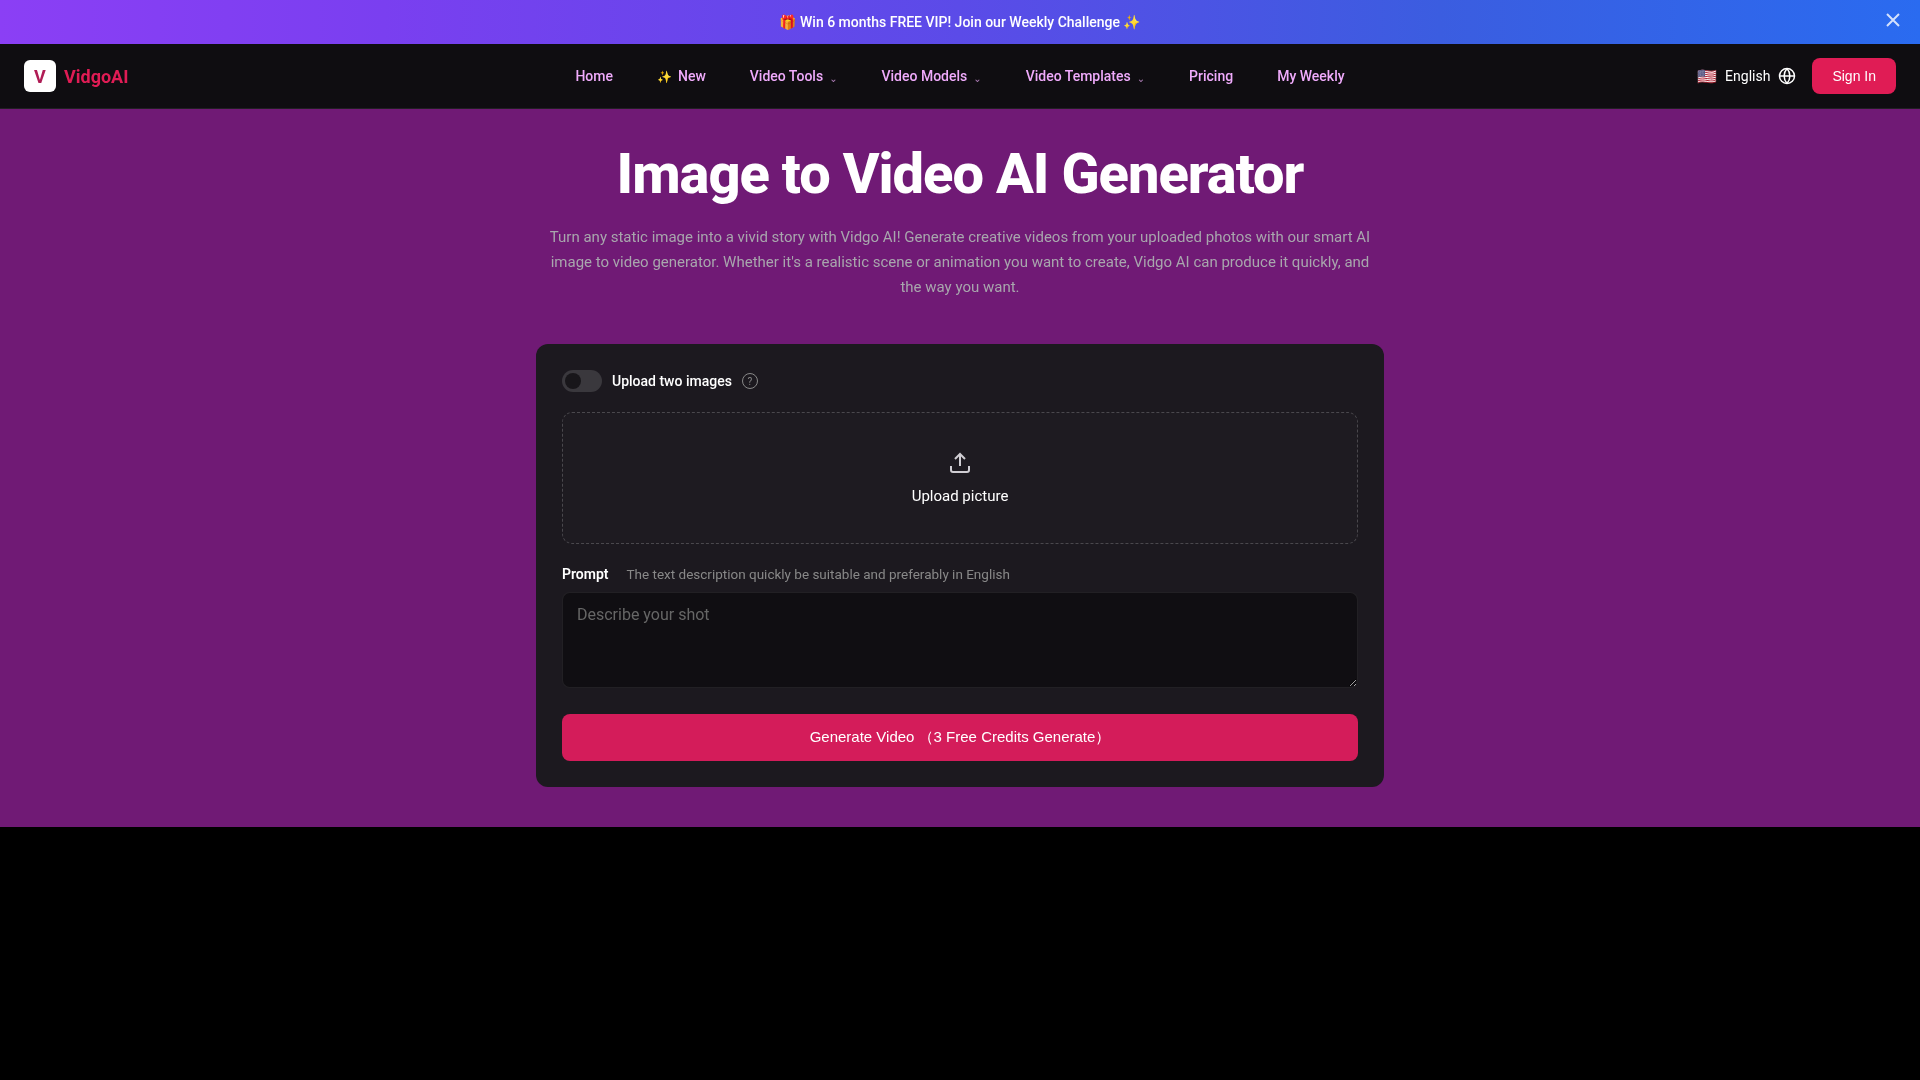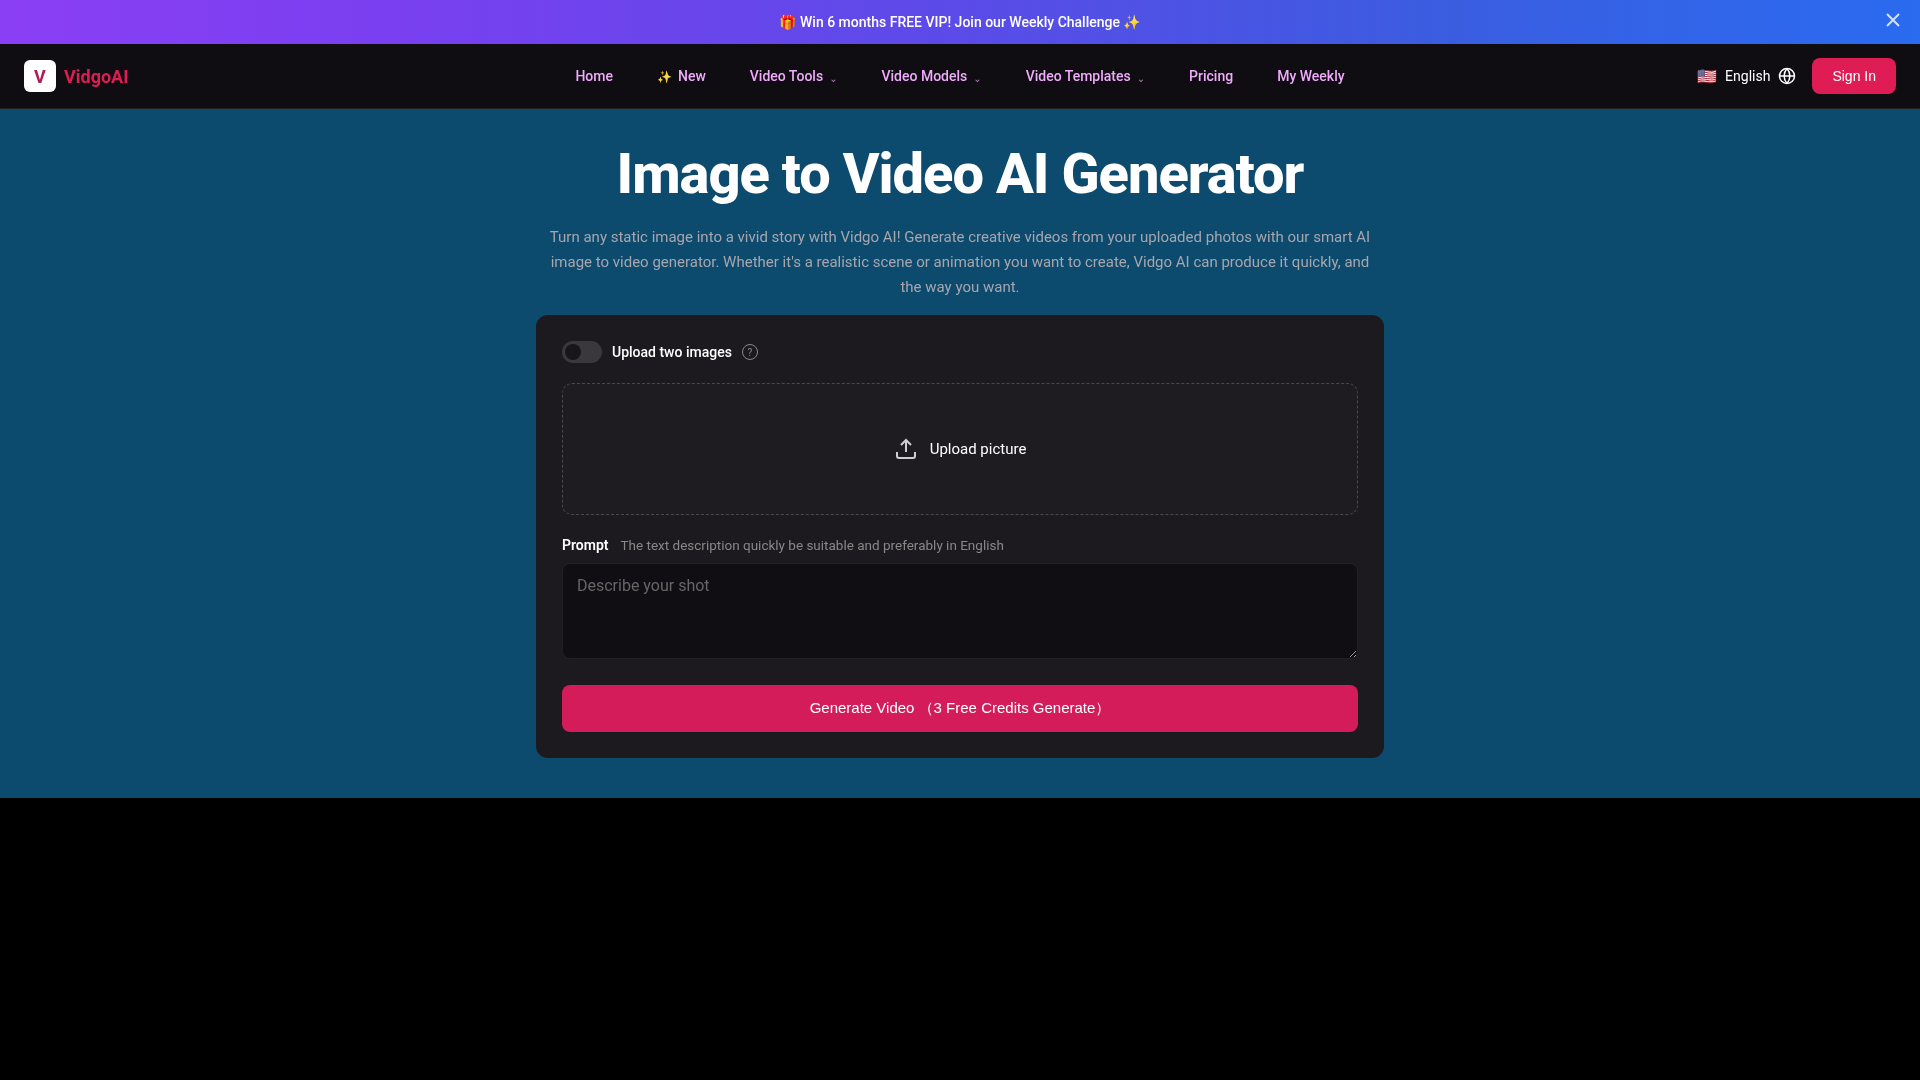--- a/index.html
+++ b/index.html
@@ -123,7 +123,7 @@
     .main {
       padding-top: 32px;
       text-align: center;
-      background: #0c4a6e;
+      background: #701a75;
       padding-bottom: 40px;
     }
     .title {

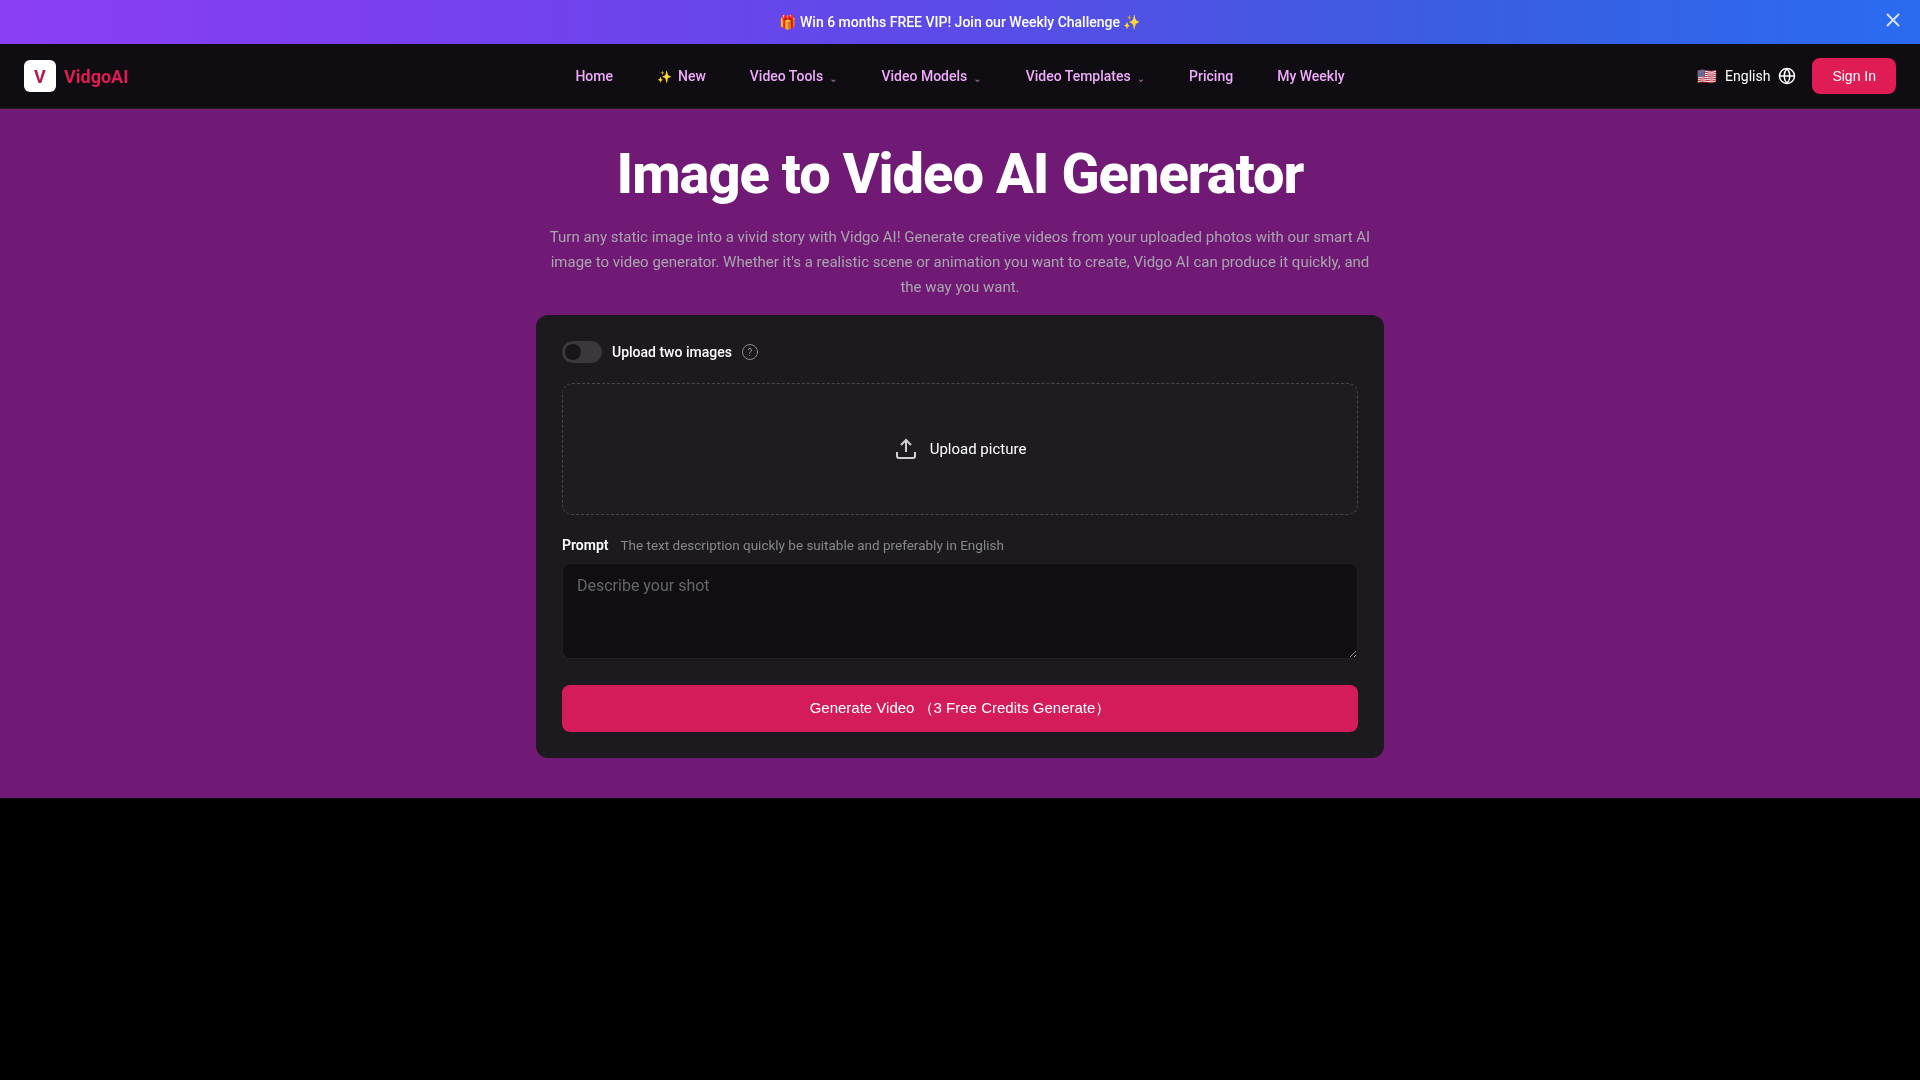--- a/index.html
+++ b/index.html
@@ -141,7 +141,7 @@
     }
     .card {
       max-width: 848px;
-      margin: 16px auto 0;
+      margin: 45px auto 0;
       background: #1c191f;
       border-radius: 12px;
       padding: 26px 26px;

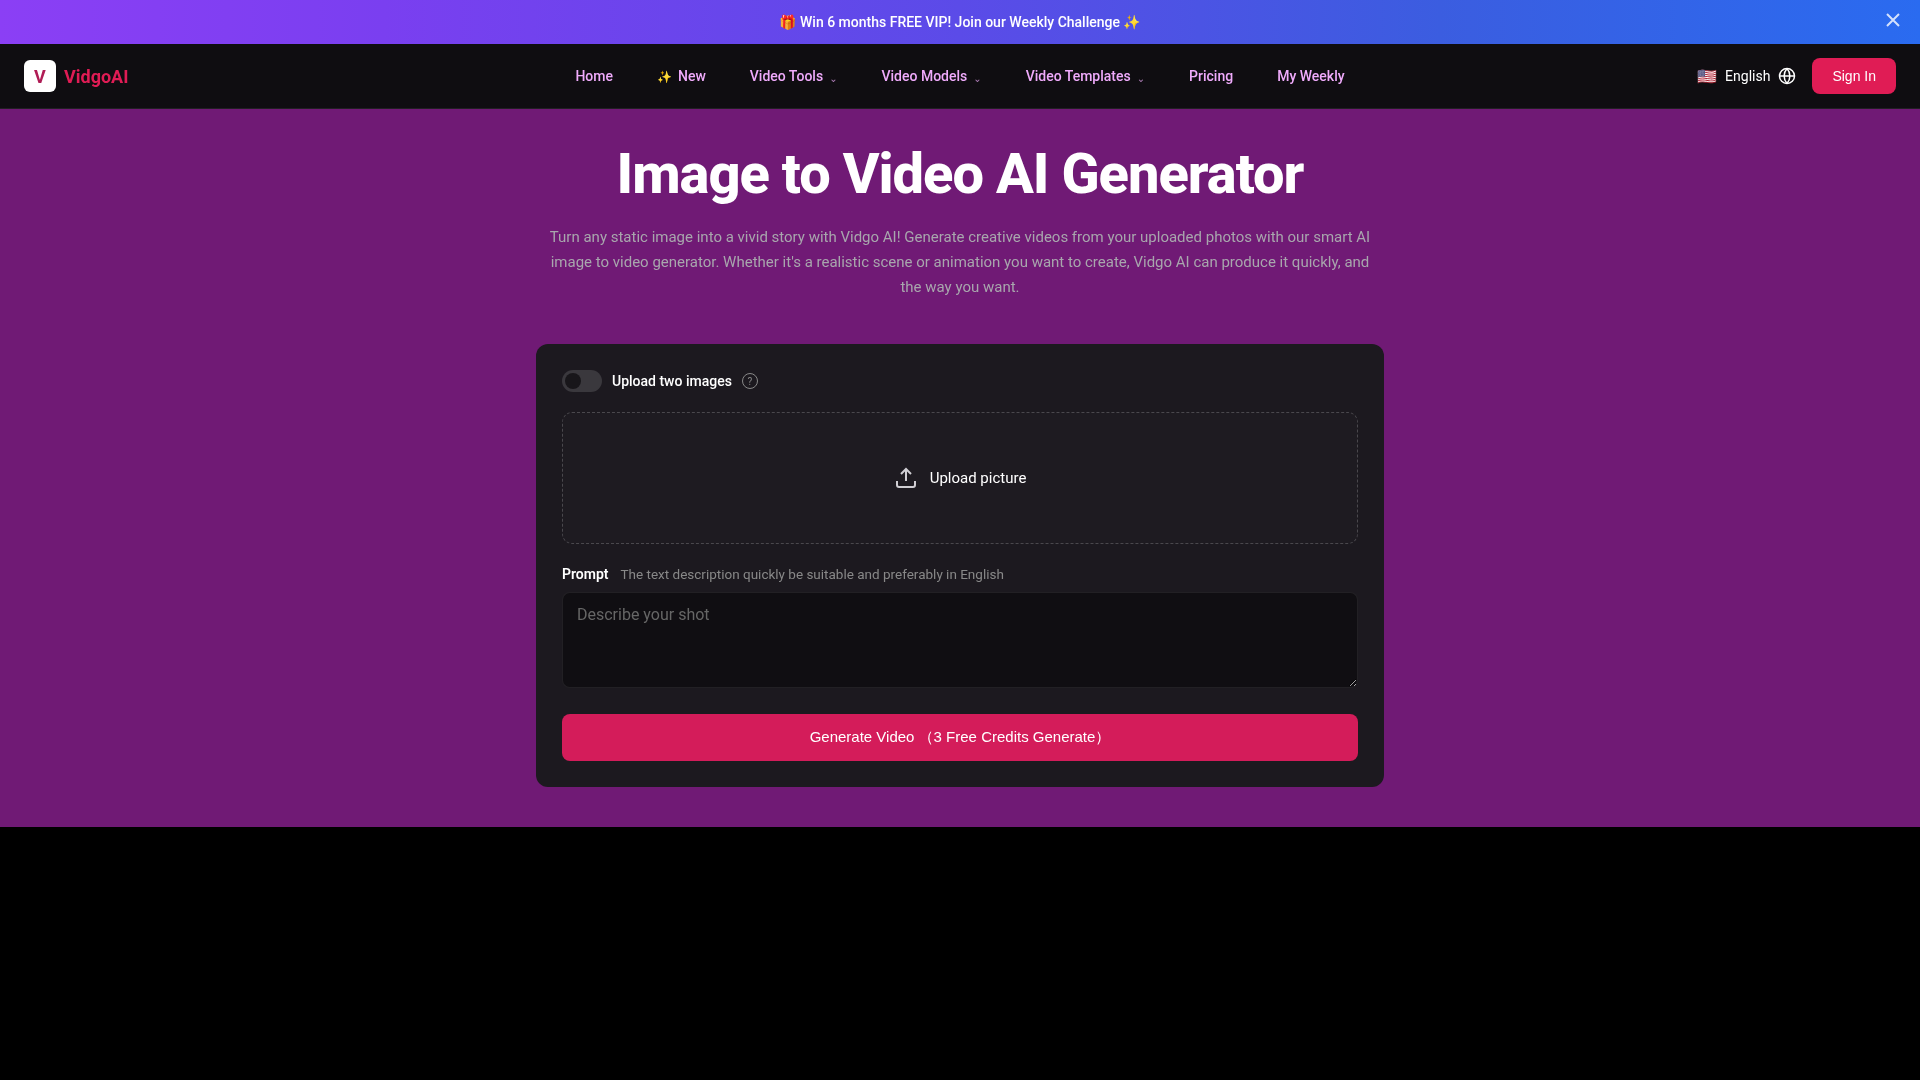--- a/index.html
+++ b/index.html
@@ -192,7 +192,7 @@
       background: rgba(255,255,255,0.01);
       height: 132px;
       display: flex;
-      flex-direction: row;
+      flex-direction: column;
       align-items: center;
       justify-content: center;
       gap: 12px;

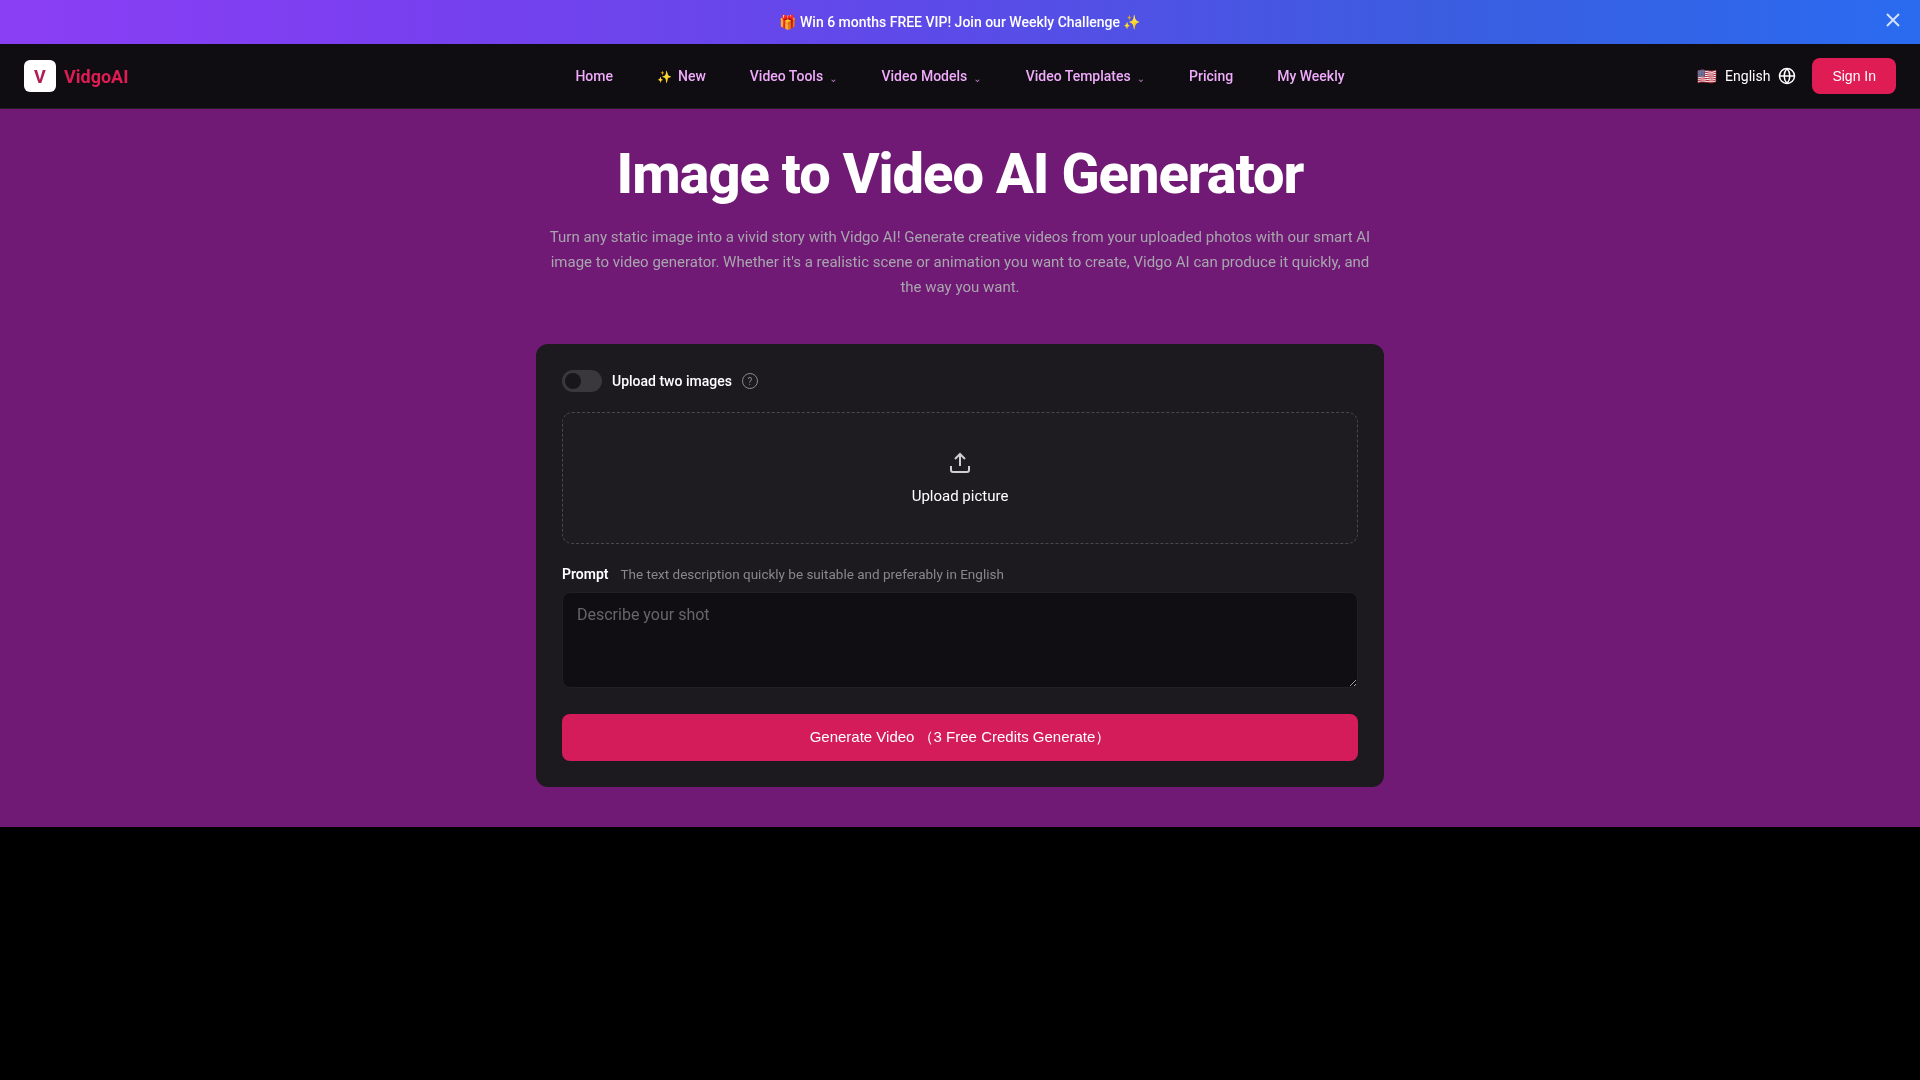--- a/index.html
+++ b/index.html
@@ -211,7 +211,7 @@
     .prompt-row {
       display: flex;
       align-items: baseline;
-      gap: 12px;
+      gap: 18px;
       margin-bottom: 10px;
     }
     .prompt-label {

